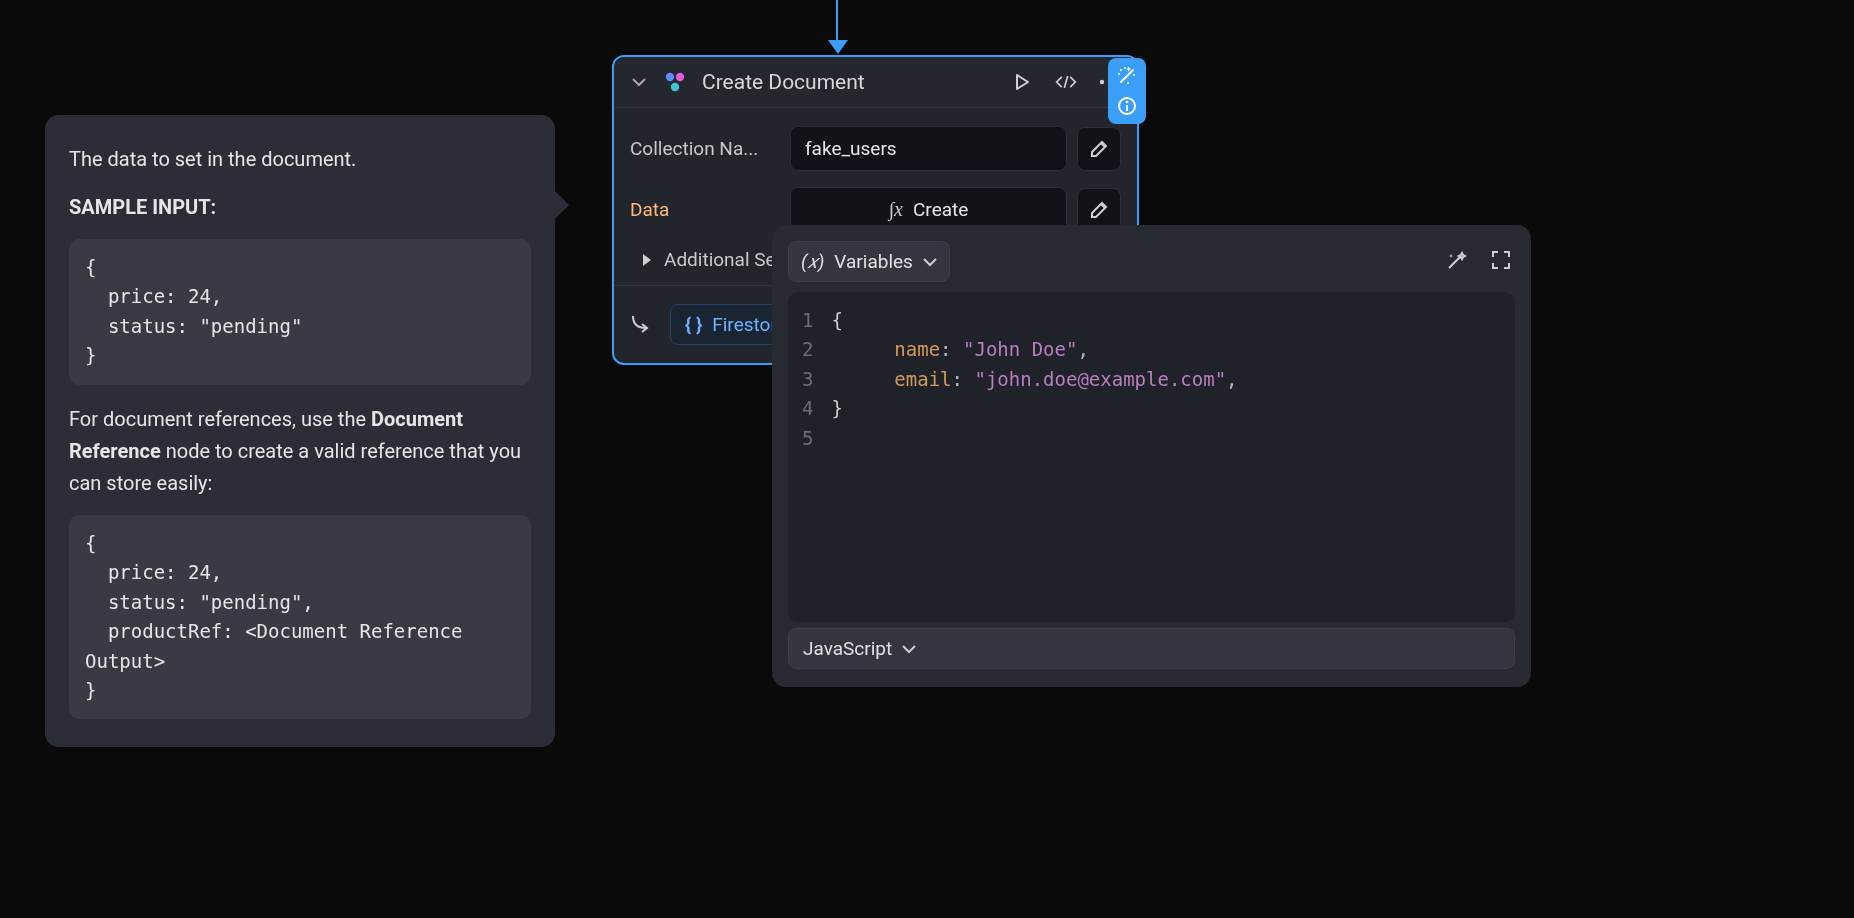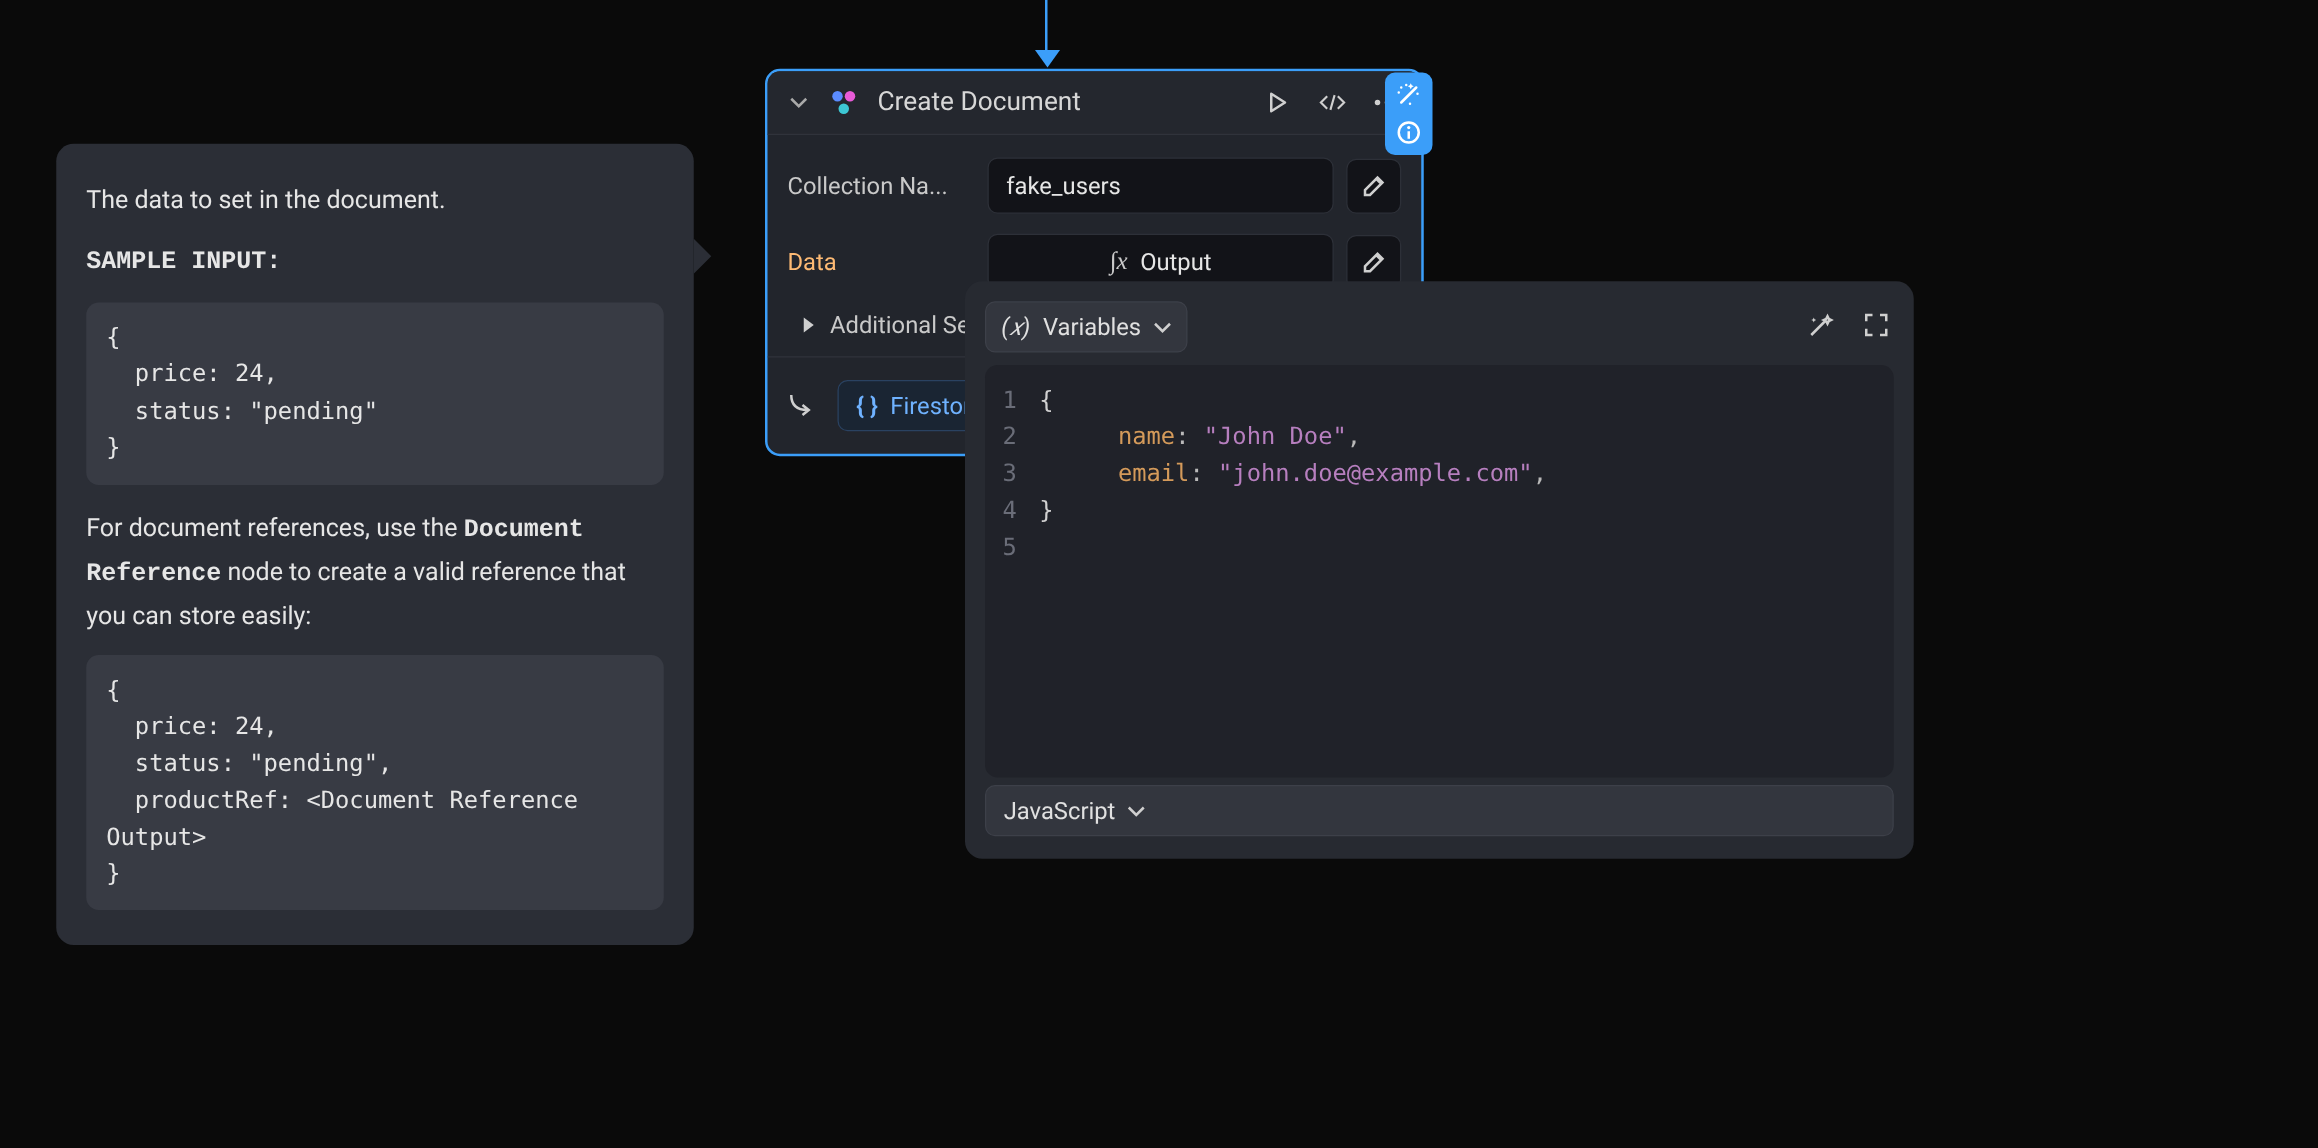--- a/index.html
+++ b/index.html
@@ -34,7 +34,7 @@
   border-left: 14px solid #2b2e36;
 }
 .tooltip p { margin-bottom: 16px; }
-.tooltip strong { font-weight: 700; font-family: Liberation Mono, monospace; }
+.tooltip strong { font-weight: 700; }
 .tooltip pre {
   background: #383b44;
   border-radius: 10px;

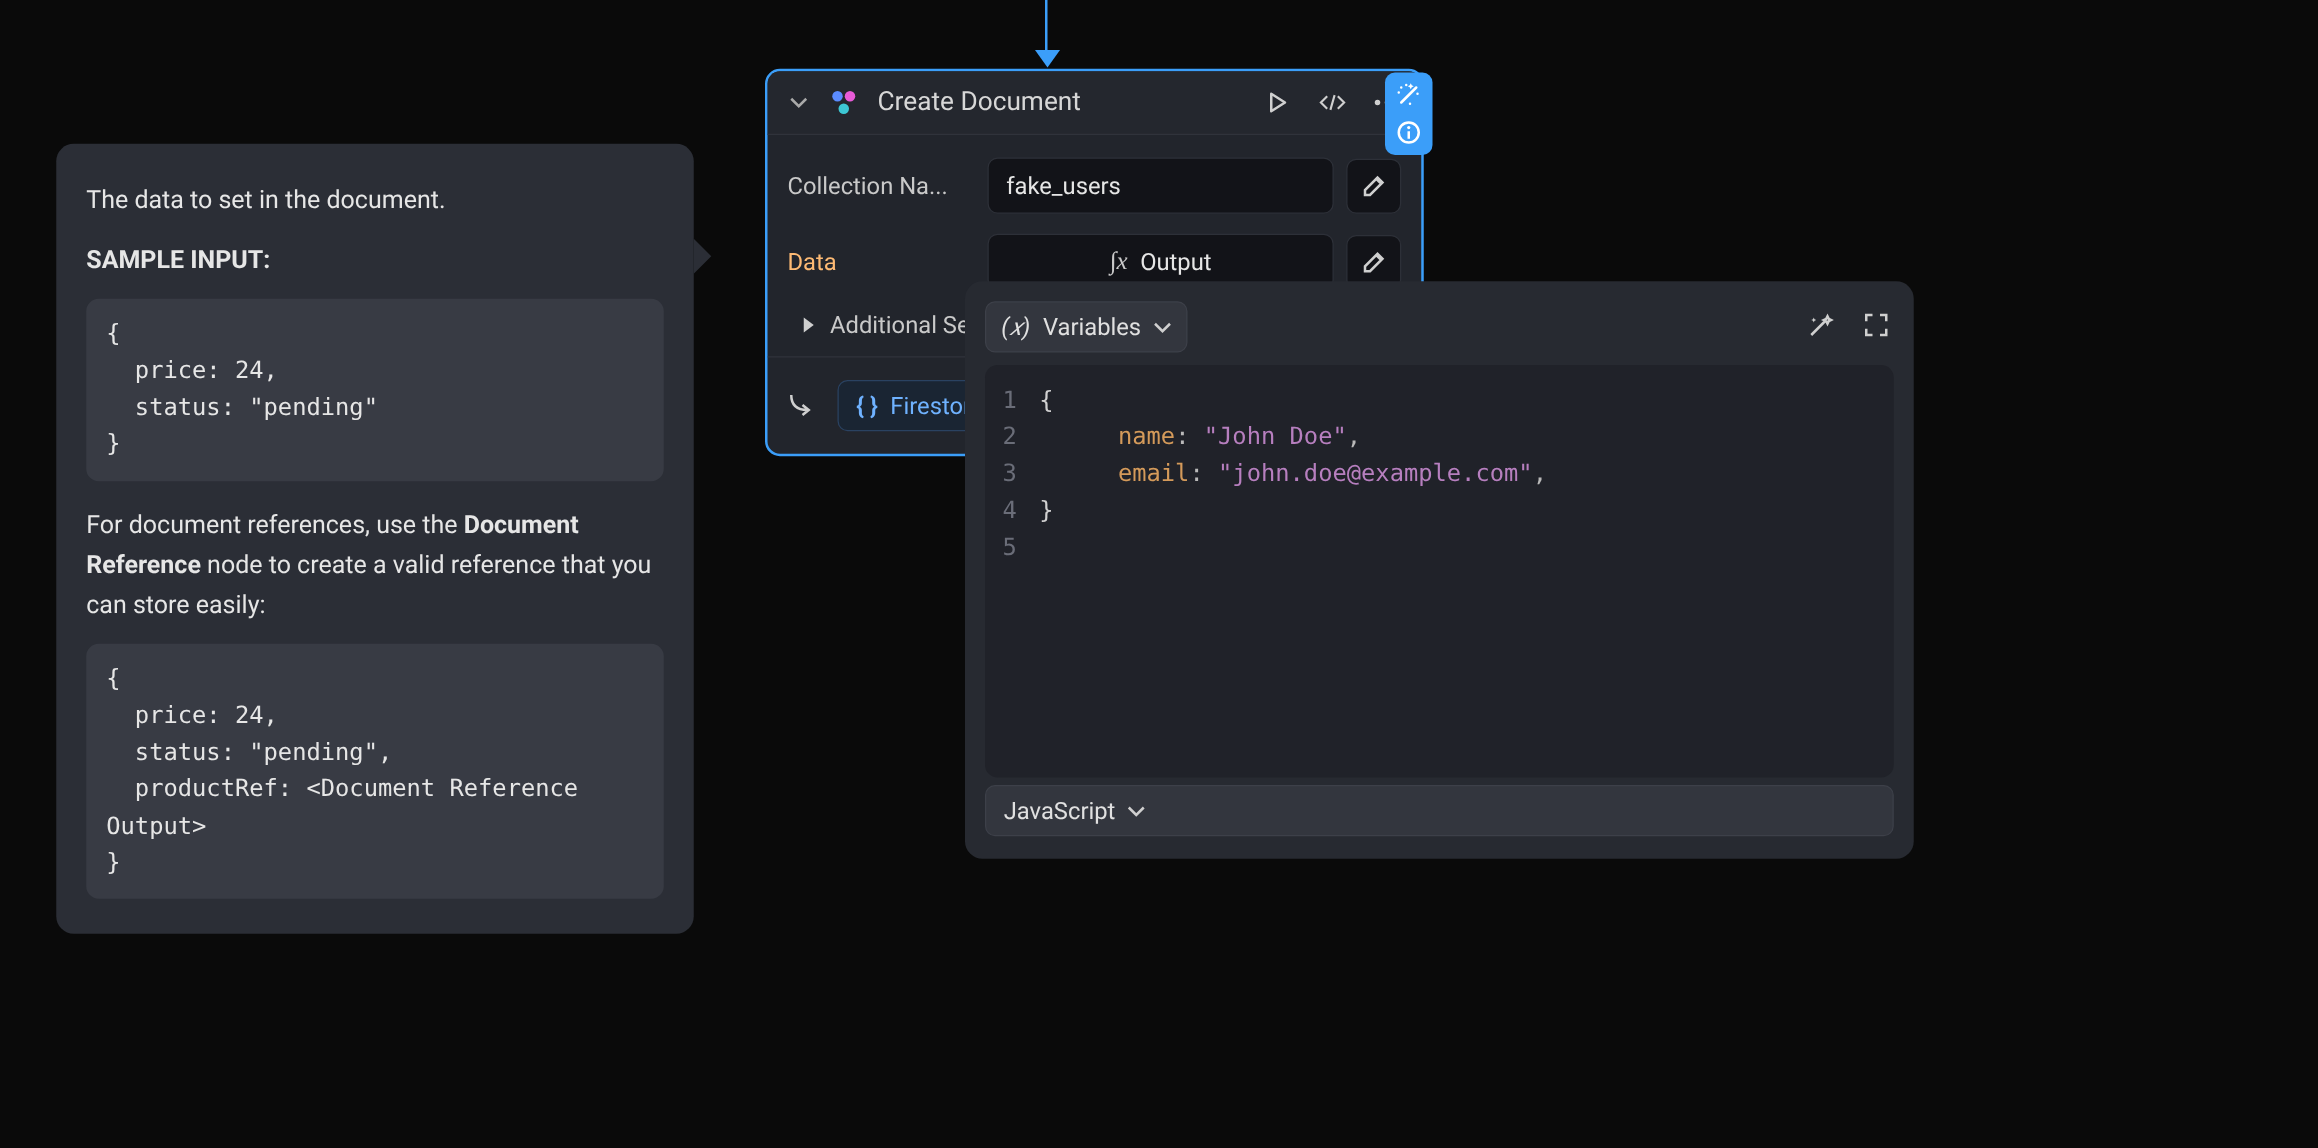--- a/index.html
+++ b/index.html
@@ -287,7 +287,7 @@
         <div class="row-label active">Data</div>
         <div class="row-value center">
           <span class="fx">∫x</span>
-          <span>Output</span>
+          <span>Create</span>
         </div>
         <div class="row-edit">
           <svg width="20" height="20" viewBox="0 0 20 20">

